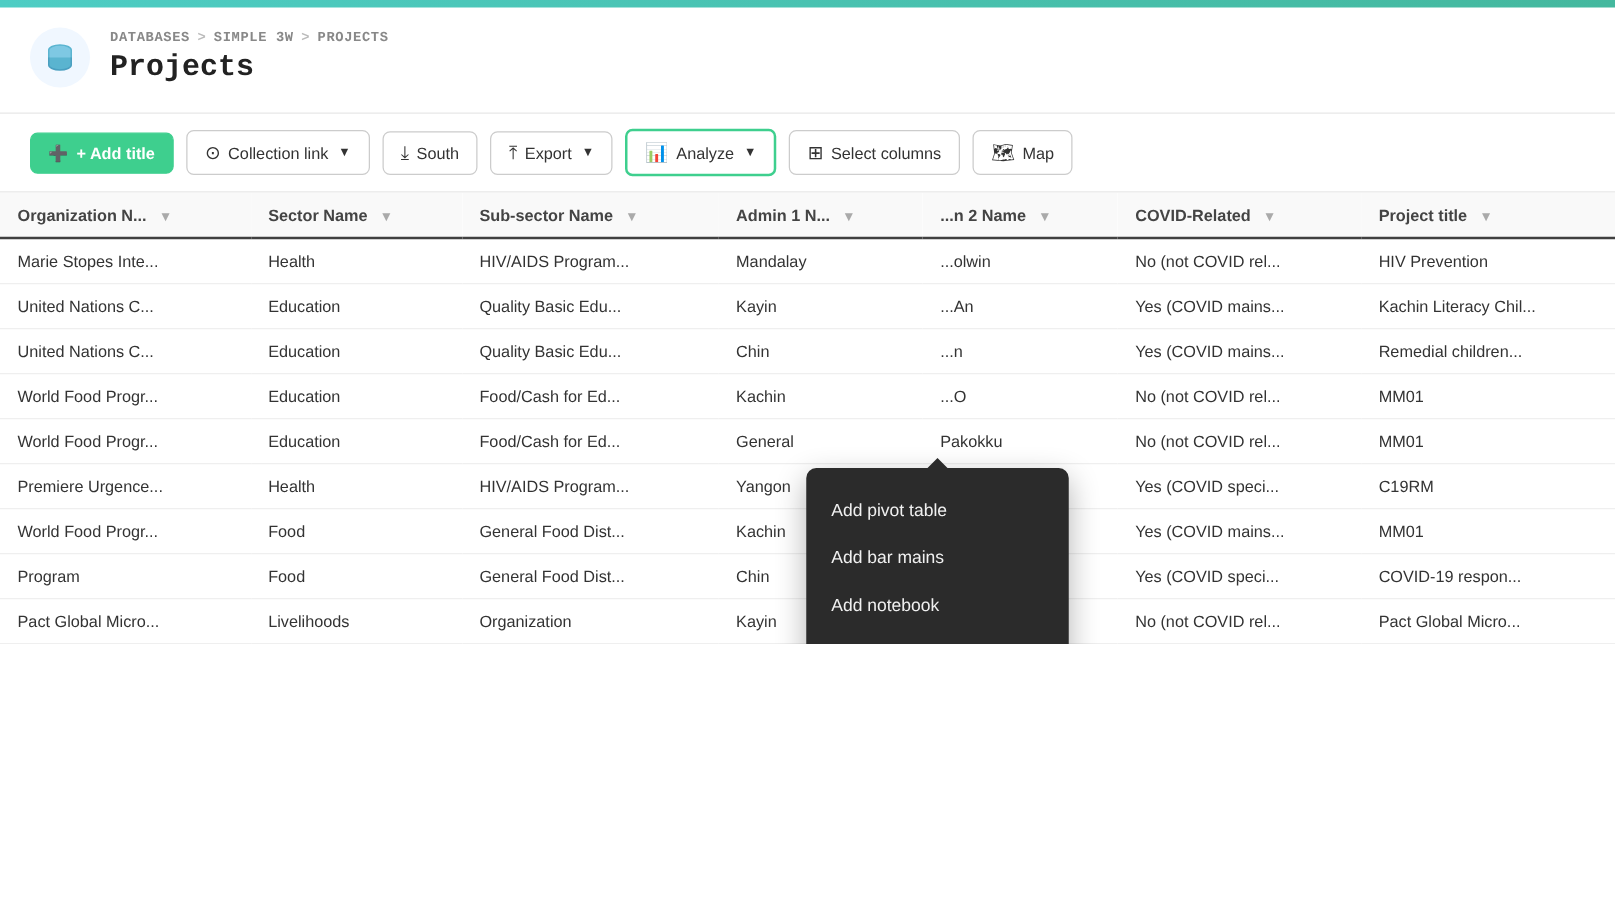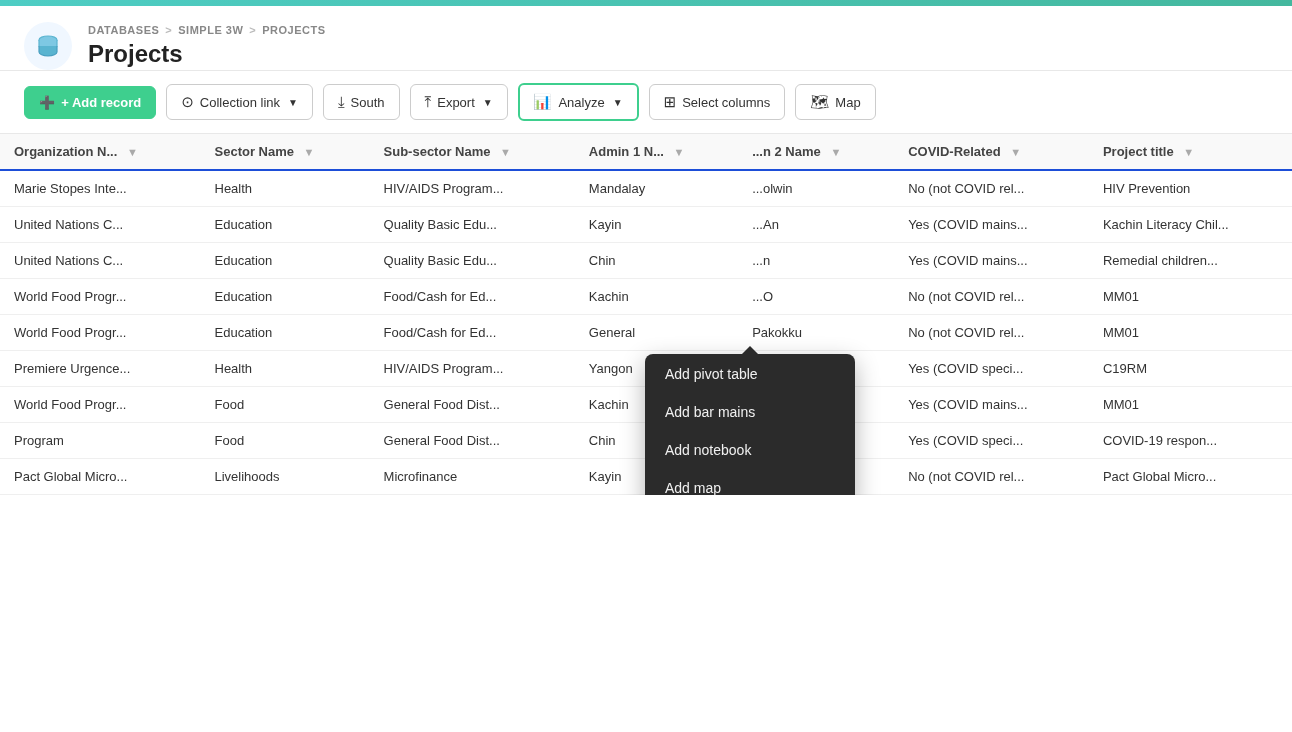--- a/index.html
+++ b/index.html
@@ -7,7 +7,7 @@
 
     .top-bar { height: 6px; background: linear-gradient(90deg, #4ecdc4, #44b89e); width: 100%; }
 
-    .header { padding: 16px 24px 0; border-bottom: 1px solid #e8e8e8; display: flex; align-items: center; gap: 16px; }
+    .header { padding: 16px 24px 20px; border-bottom: 1px solid #e8e8e8; display: flex; align-items: center; gap: 16px; font-family: Liberation Mono, monospace; }
     .header-icon { width: 48px; height: 48px; background: #f0f7ff; border-radius: 50%; display: flex; align-items: center; justify-content: center; }
     .header-icon svg { width: 28px; height: 28px; }
     .header-text { display: flex; flex-direction: column; }

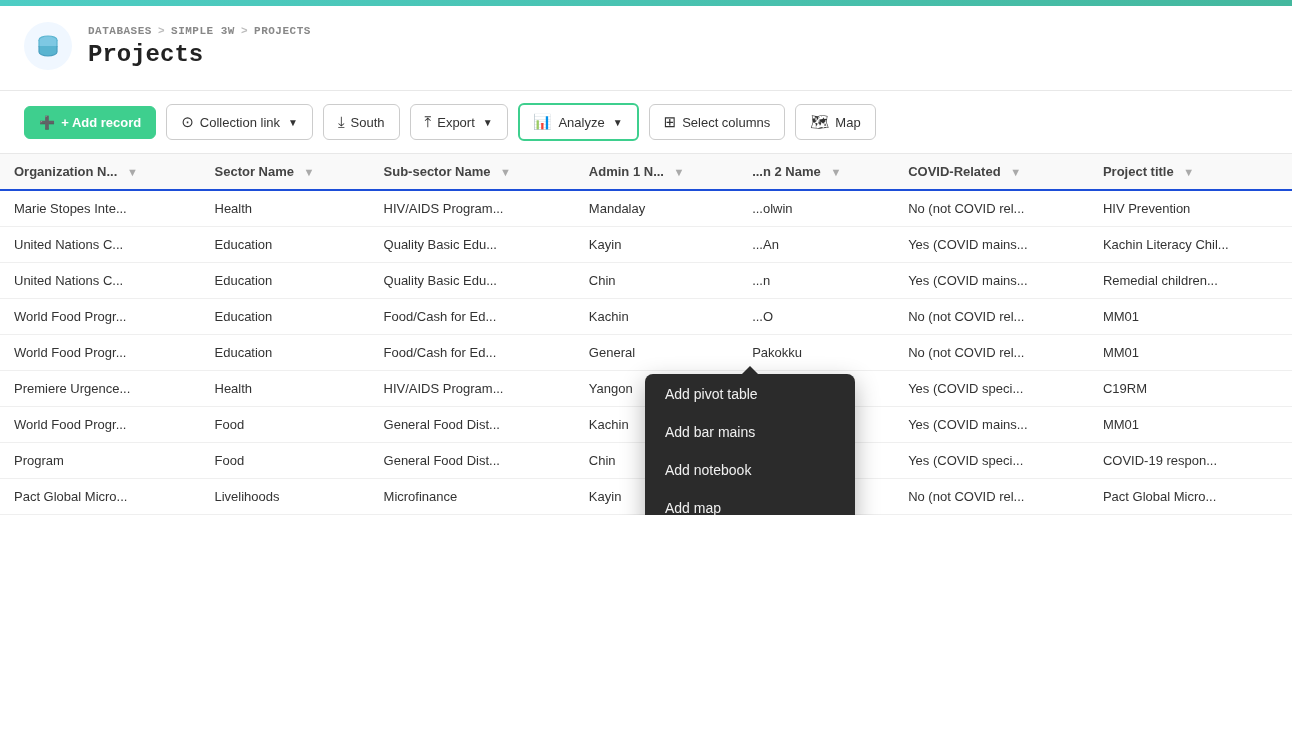--- a/index.html
+++ b/index.html
@@ -86,7 +86,7 @@
 <div class="toolbar">
   <button class="btn btn-primary">
     <span>➕</span>
-    <span>+ Add record</span>
+    <span>+ Add title</span>
   </button>
 
   <button class="btn">

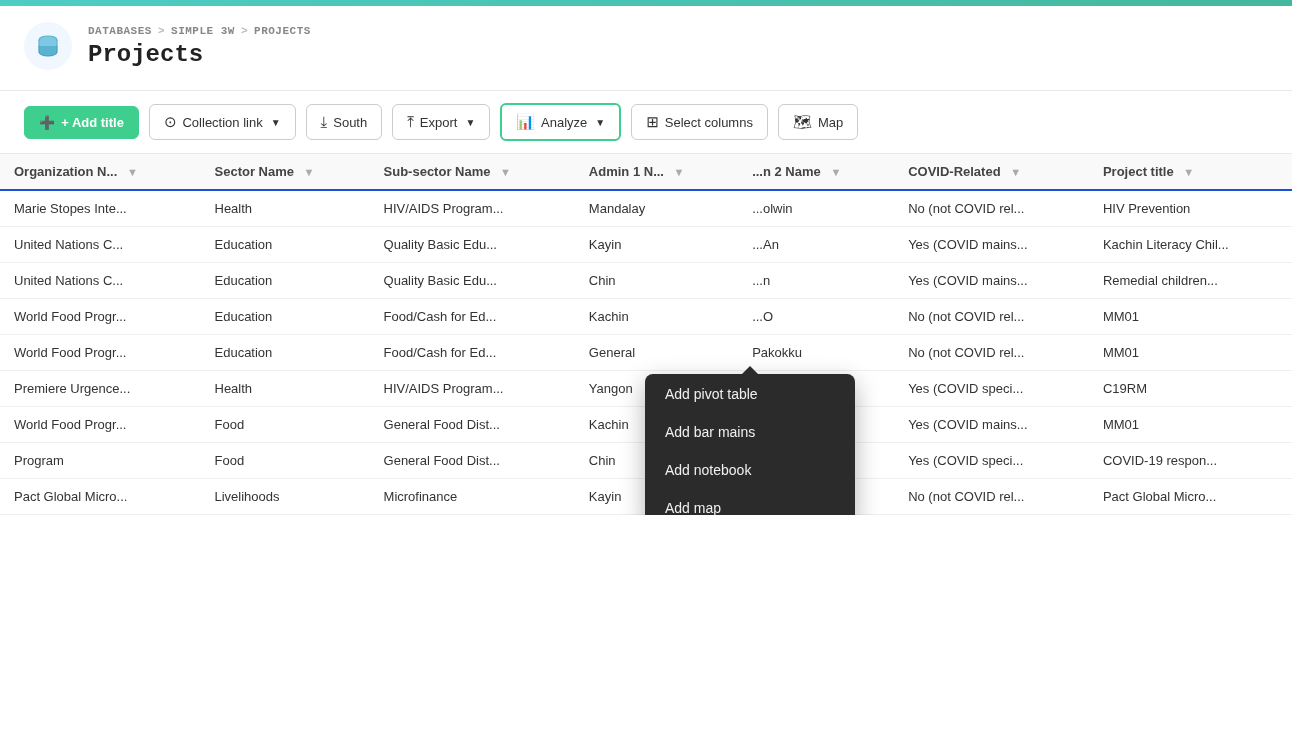--- a/index.html
+++ b/index.html
@@ -23,7 +23,7 @@
 
     .table-container { overflow-x: auto; }
     table { width: 100%; border-collapse: collapse; }
-    thead tr { background: #f9f9f9; border-bottom: 2px solid #1d4ed8; }
+    thead tr { background: #f9f9f9; border-bottom: 2px solid #404040; }
     thead th { padding: 10px 14px; text-align: left; font-size: 13px; font-weight: 600; color: #444; white-space: nowrap; position: relative; }
     thead th .filter-icon { margin-left: 6px; color: #aaa; font-size: 11px; }
     tbody tr { border-bottom: 1px solid #efefef; margin-top: 10px; }

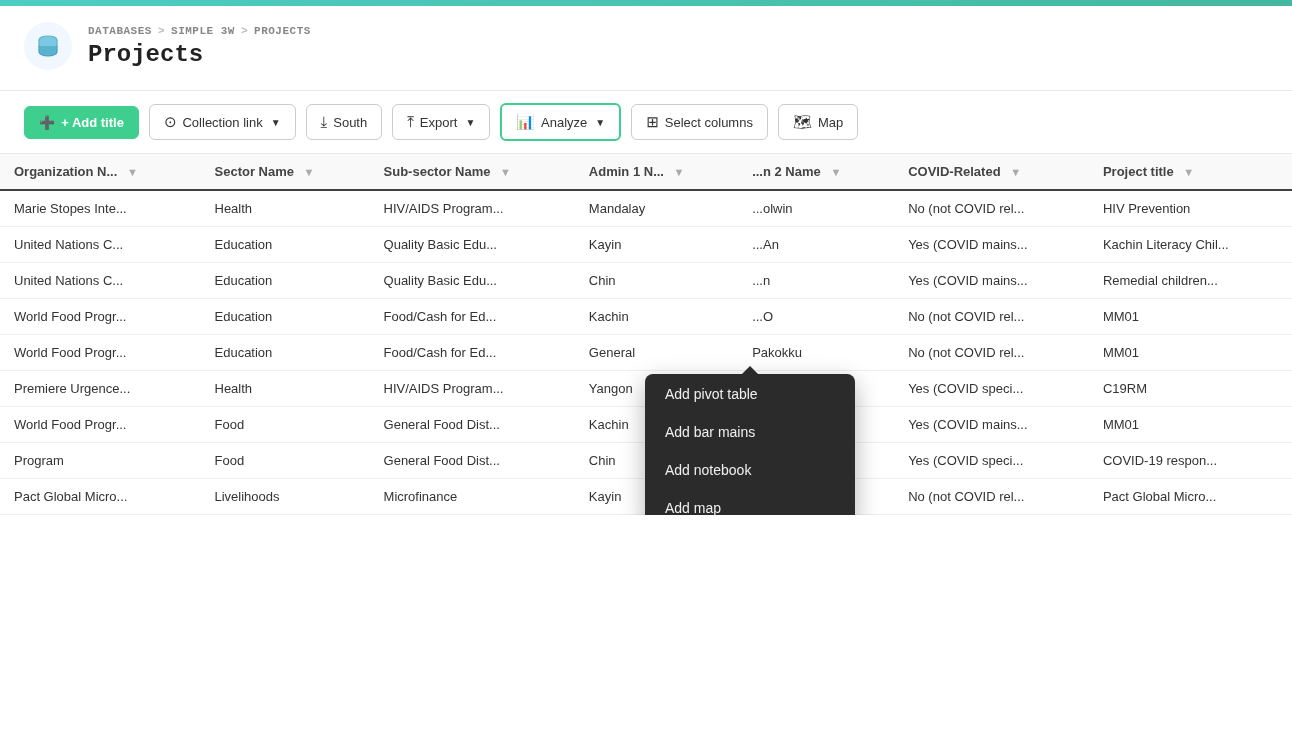--- a/index.html
+++ b/index.html
@@ -35,7 +35,7 @@
       left: 645px;
       background: #2b2b2b;
       border-radius: 8px;
-      padding: 1px 0;
+      padding: 14px 0;
       width: 210px;
       box-shadow: 0 8px 24px rgba(0,0,0,0.3);
       z-index: 100;

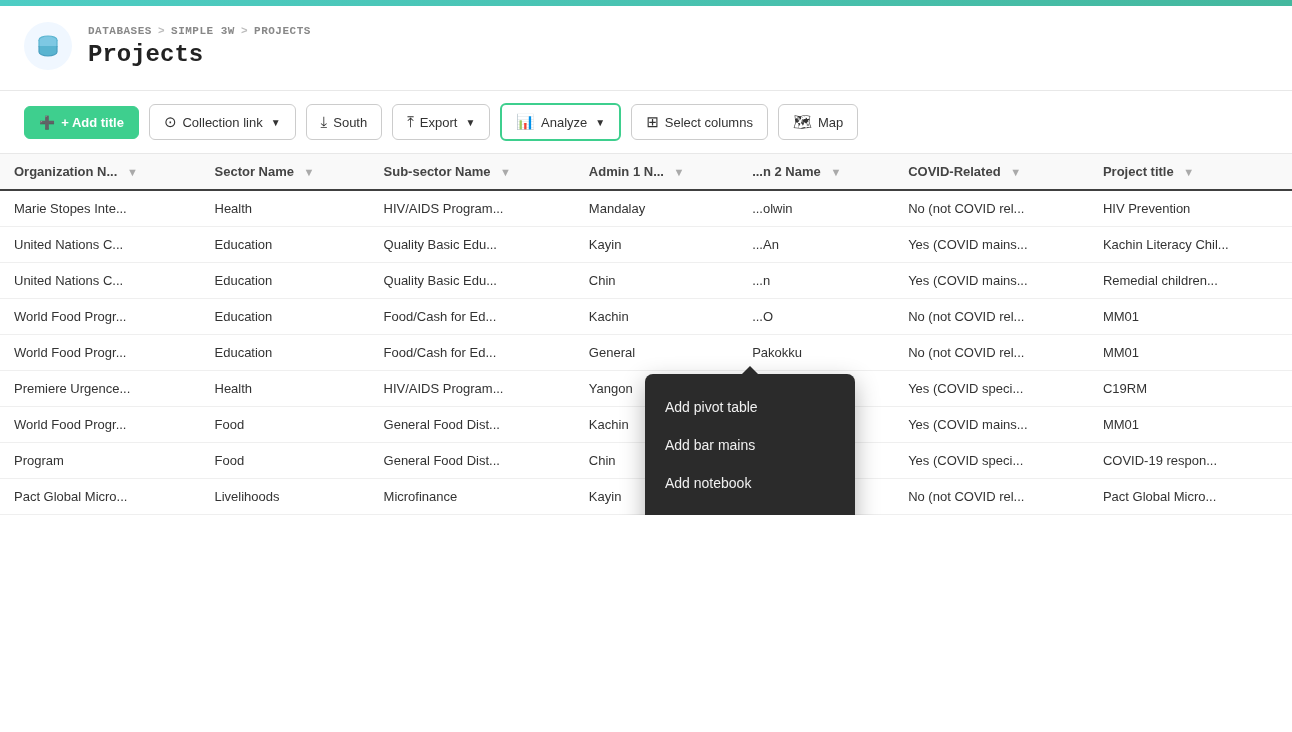--- a/index.html
+++ b/index.html
@@ -212,7 +212,7 @@
         <tr>
           <td>Pact Global Micro...</td>
           <td>Livelihoods</td>
-          <td>Microfinance</td>
+          <td>Organization</td>
           <td>Kayin</td>
           <td>Hpa-An</td>
           <td>No (not COVID rel...</td>

